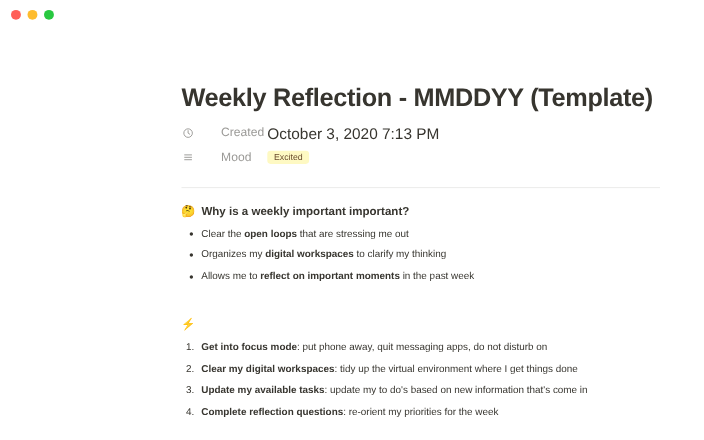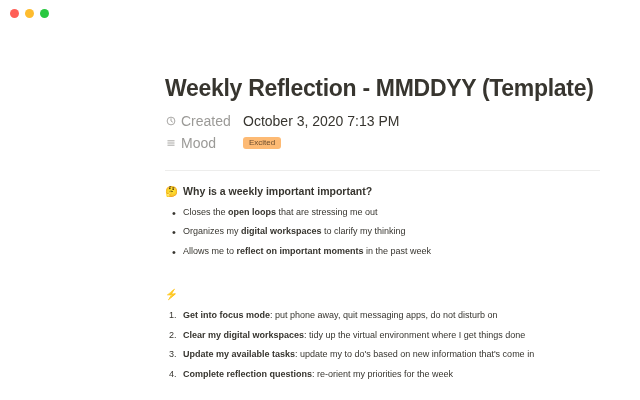--- a/index.html
+++ b/index.html
@@ -77,7 +77,8 @@
     align-items: center;
     width: 78px;
     color: #9b9a97;
-    font-size: 14px;
+    font-size: 11px;
+    gap: 20px;
   }
   .prop-icon {
     width: 11px;

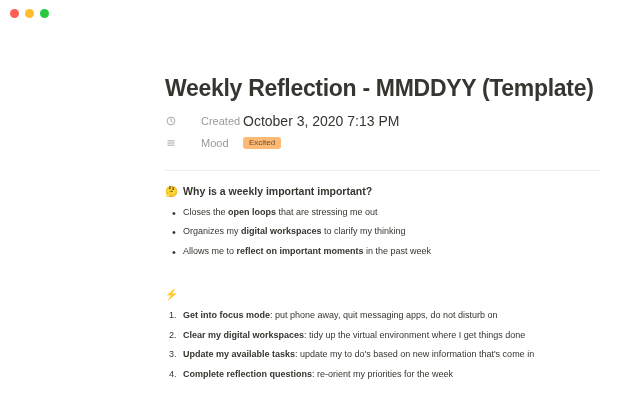--- a/index.html
+++ b/index.html
@@ -94,7 +94,7 @@
     font-size: 14px;
   }
   .tag {
-    background: #fdba74;
+    background: #fef9c3;
     color: #6b4d2e;
     border-radius: 3px;
     padding: 2px 6px;

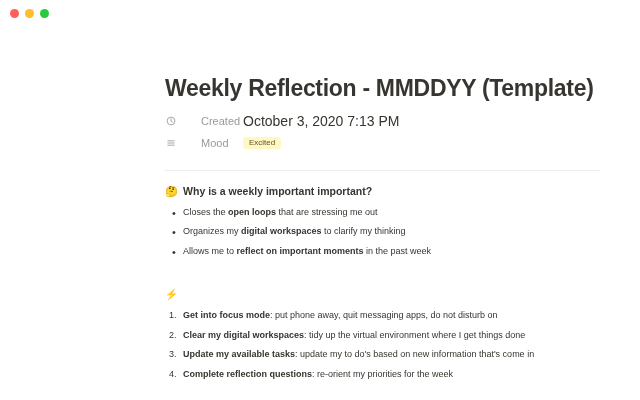--- a/index.html
+++ b/index.html
@@ -219,7 +219,7 @@
       </h2>
 
       <ul class="bullets">
-        <li><span>Closes the </span><b>open loops</b><span> that are stressing me out</span></li>
+        <li><span>Clear the </span><b>open loops</b><span> that are stressing me out</span></li>
         <li><span>Organizes my </span><b>digital workspaces</b><span> to clarify my thinking</span></li>
         <li><span>Allows me to </span><b>reflect on important moments</b><span> in the past week</span></li>
       </ul>

